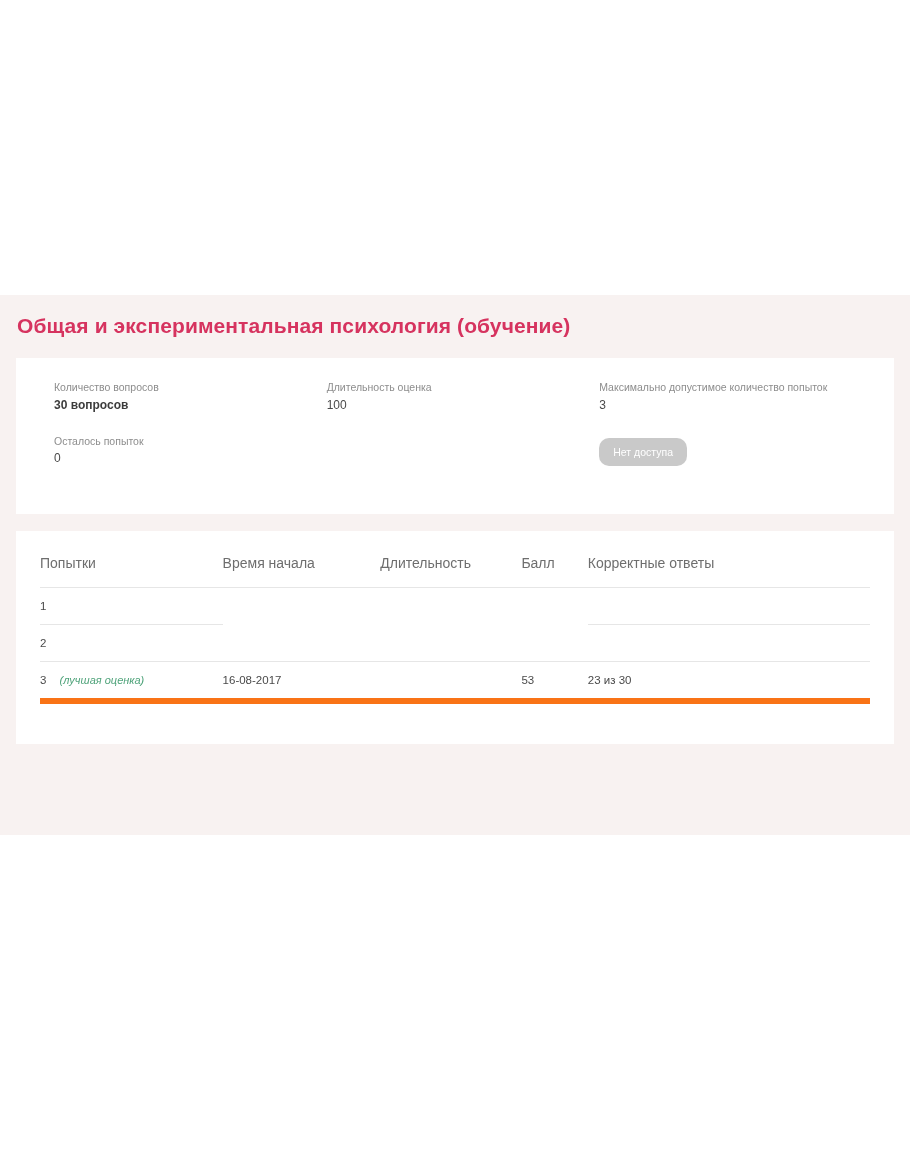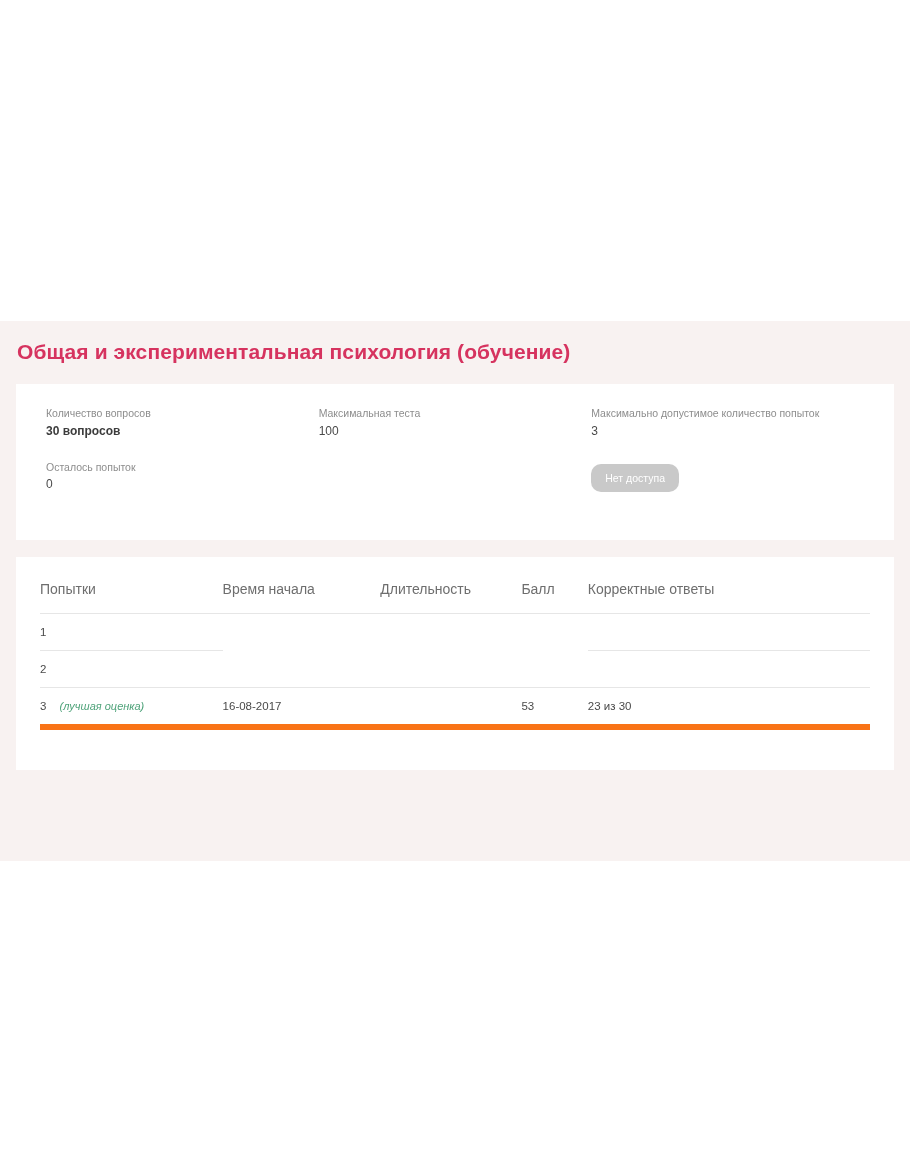--- a/index.html
+++ b/index.html
@@ -16,7 +16,7 @@
   .page {
     position: absolute;
     left: 0;
-    top: 321px;
+    top: 295px;
     width: 910px;
     height: 540px;
     background: #f8f2f1;

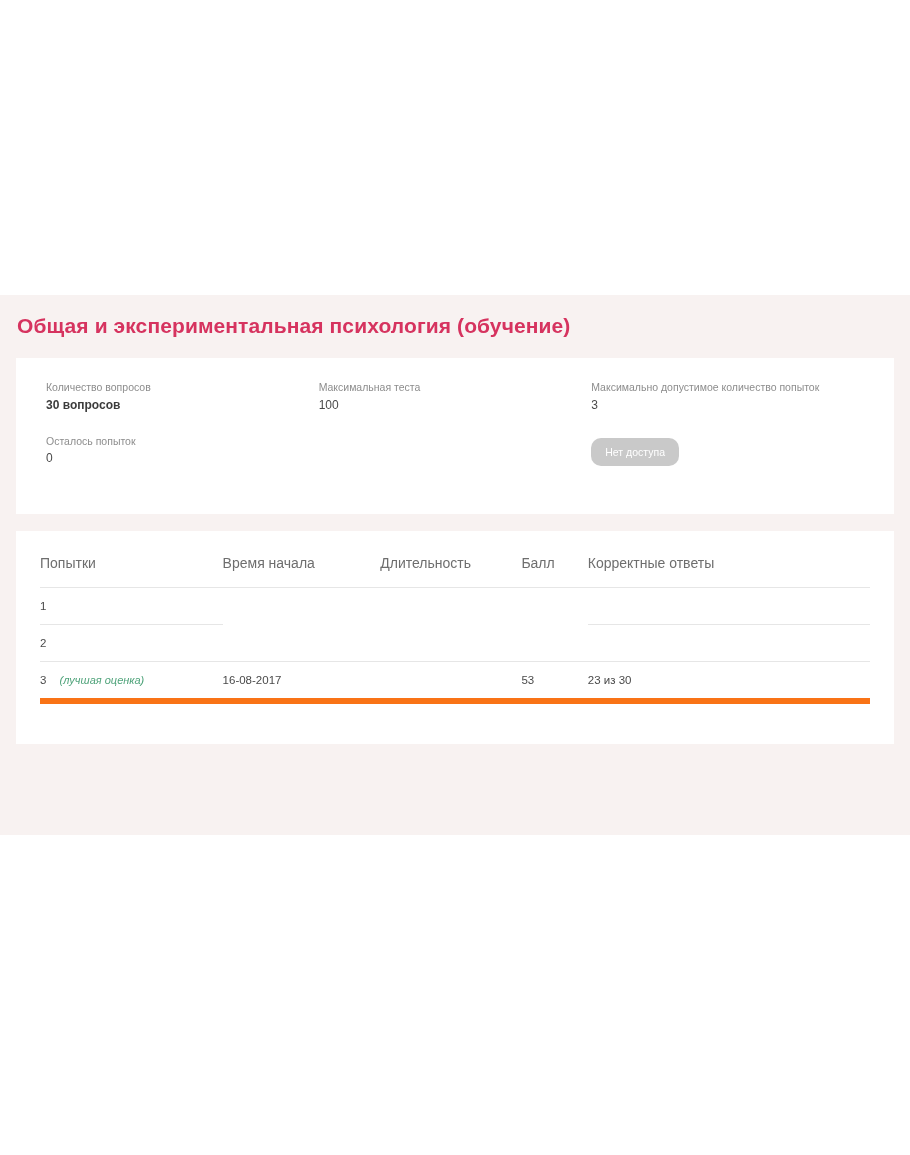--- a/index.html
+++ b/index.html
@@ -50,6 +50,7 @@
   }
   .info-block {
     margin-bottom: 22px;
+    margin-left: 8px;
   }
   .info-label {
     font-size: 10.5px;

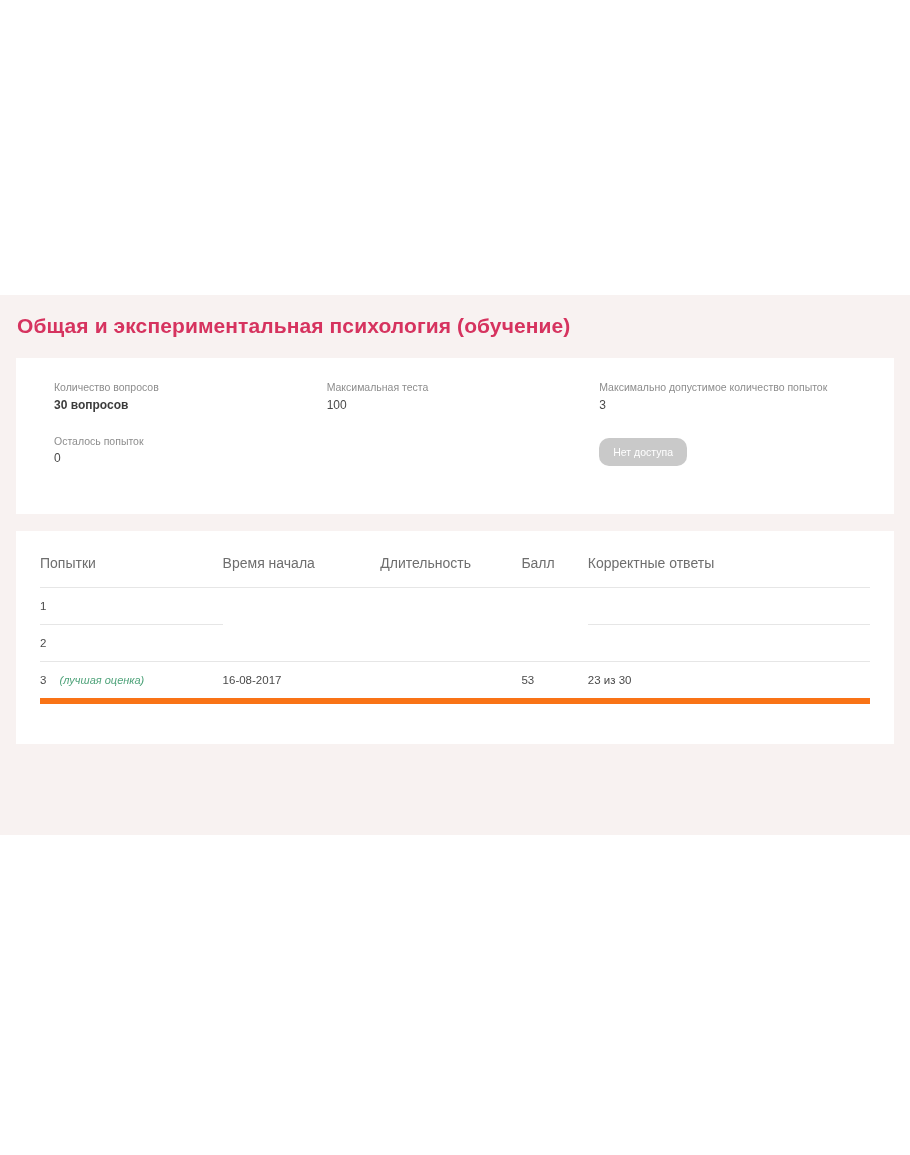--- a/index.html
+++ b/index.html
@@ -167,7 +167,7 @@
 
         <div class="info-col">
           <div class="info-block">
-            <div class="info-label">Максимальная теста</div>
+            <div class="info-label">Длительность оценка</div>
             <div class="info-value plain">100</div>
           </div>
         </div>

